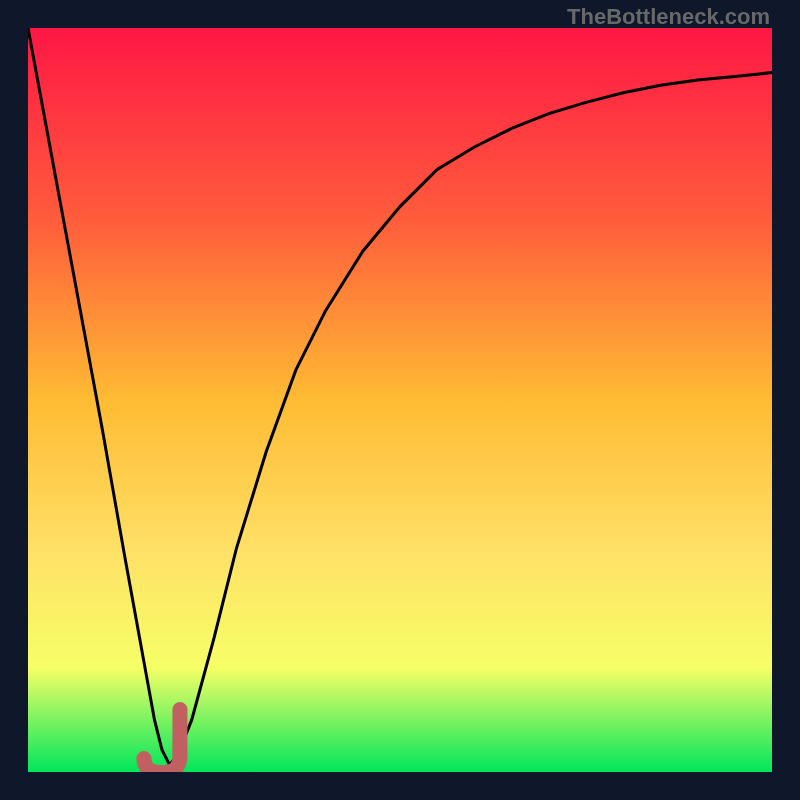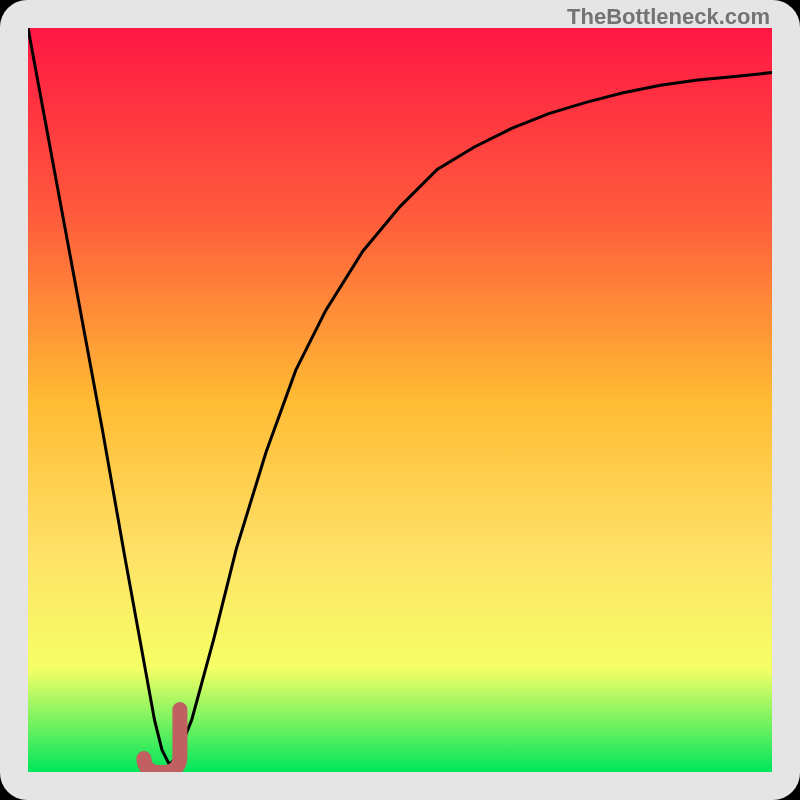--- a/index.html
+++ b/index.html
@@ -16,8 +16,7 @@
     top: 0;
     width: 800px;
     height: 800px;
-    background: #e5e5e5;
-    border-radius: 27px;
+    background: #0f172a;
   }
   .plot {
     position: absolute;

